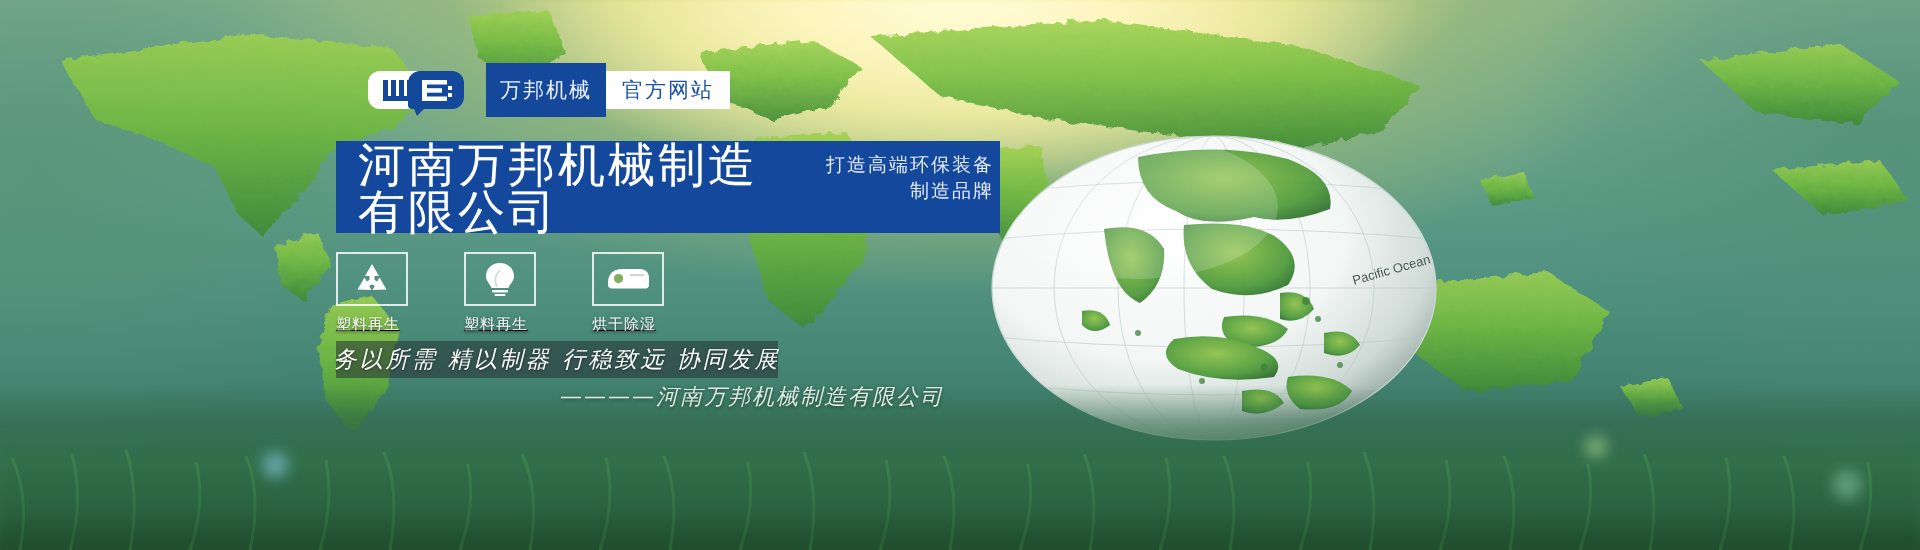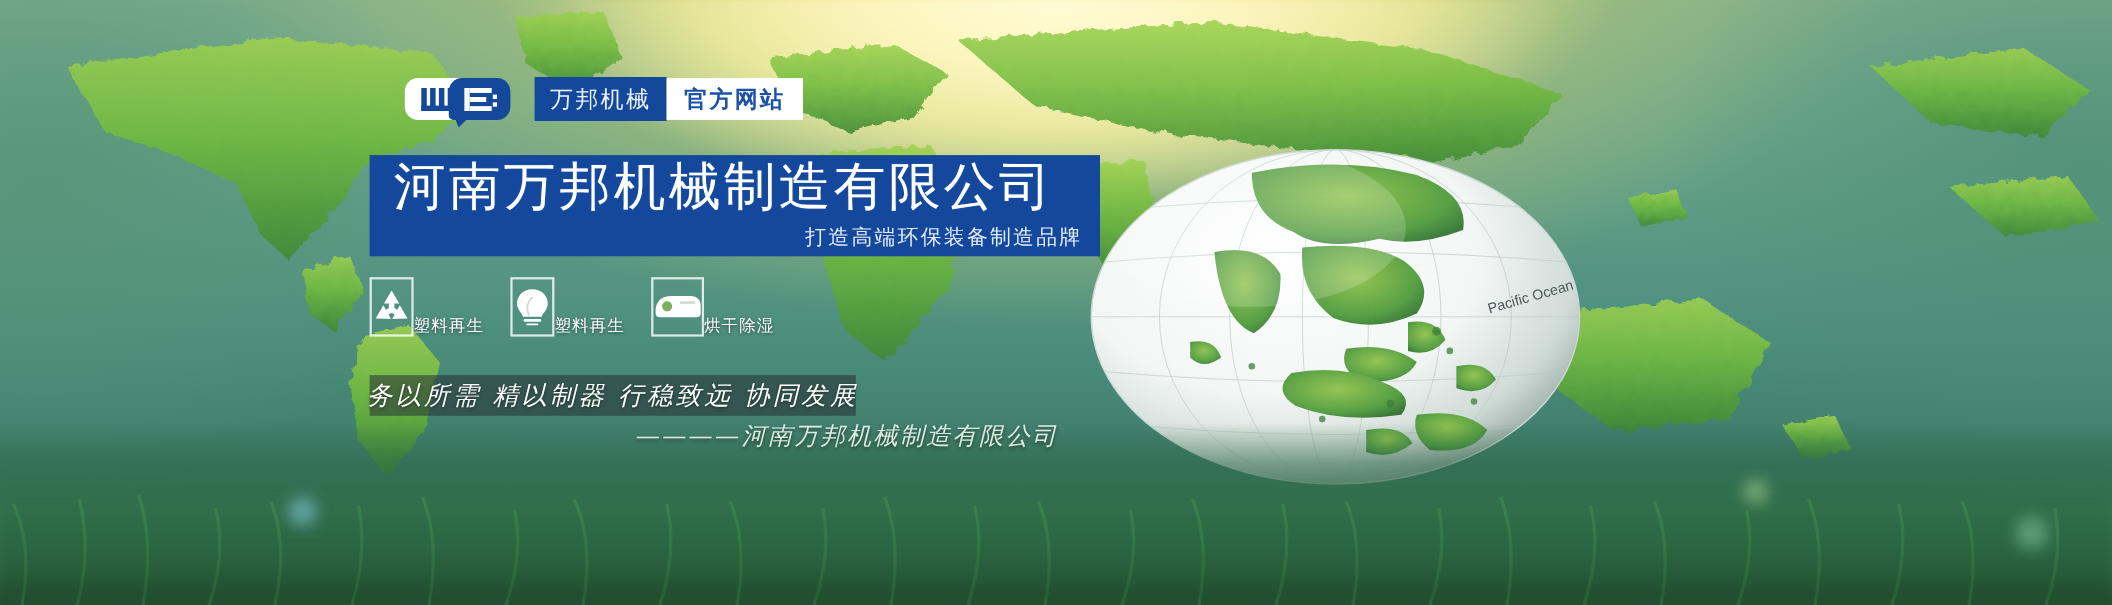--- a/index.html
+++ b/index.html
@@ -72,7 +72,7 @@
   .mark-b{position:absolute;left:54px;top:9px;z-index:3;}
 
   .tag-blue{
-    margin-left:26px;background:#14489b;color:#eaf1ff;height:40px;
+    margin-left:26px;background:#14489b;color:#eaf1ff;height:54px;
     display:flex;align-items:center;padding:0 14px;
     font-size:21px;letter-spacing:2px;font-weight:400;
   }

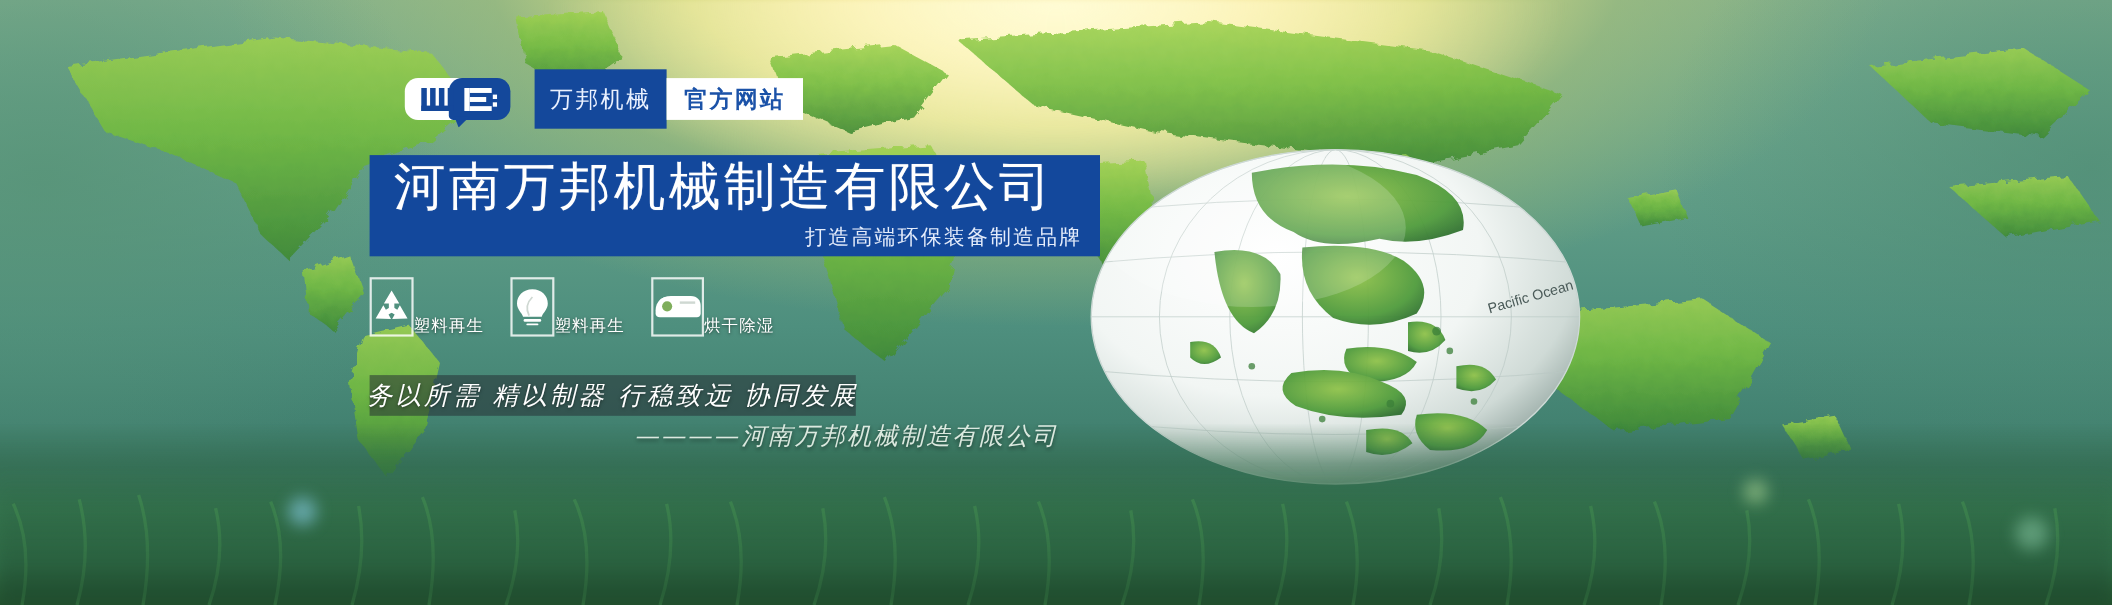--- a/index.html
+++ b/index.html
@@ -79,7 +79,7 @@
   .tag-white{
     background:#ffffff;color:#1b52a8;height:38px;
     display:flex;align-items:center;padding:0 16px;
-    font-size:21px;letter-spacing:2px;font-weight:700;
+    font-size:21px;letter-spacing:2px;font-weight:400;
   }
 
   

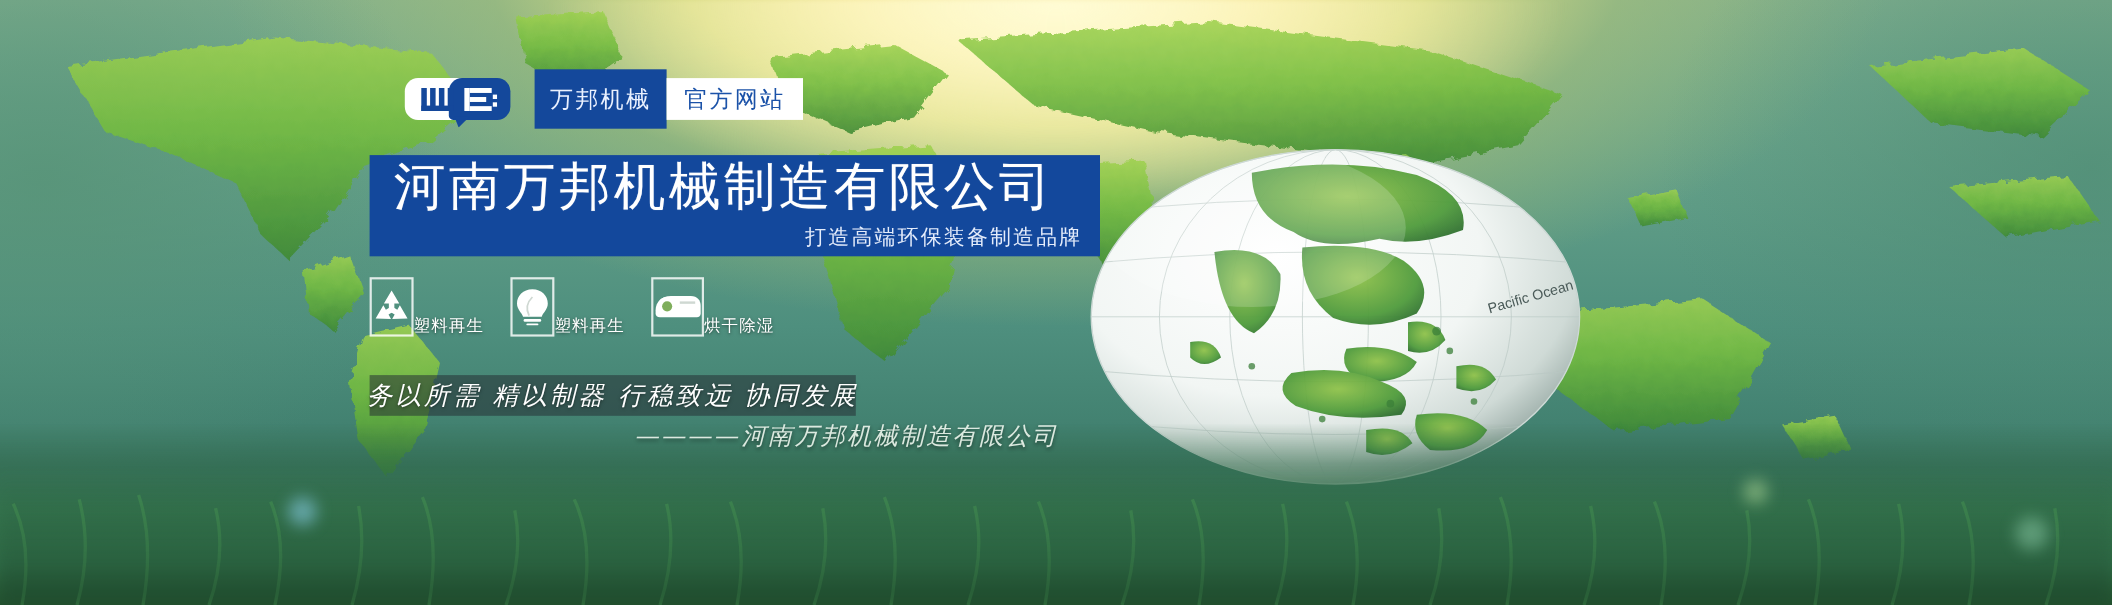--- a/index.html
+++ b/index.html
@@ -86,7 +86,7 @@
   .title-block{
     position:absolute;left:336px;top:141px;width:664px;height:92px;
     background:#13489c;
-    display:flex;flex-direction:column;justify-content:center;
+    display:flex;flex-direction:row;justify-content:center;
   }
   .title-main{
     color:#ffffff;font-size:47px;line-height:1;letter-spacing:3px;

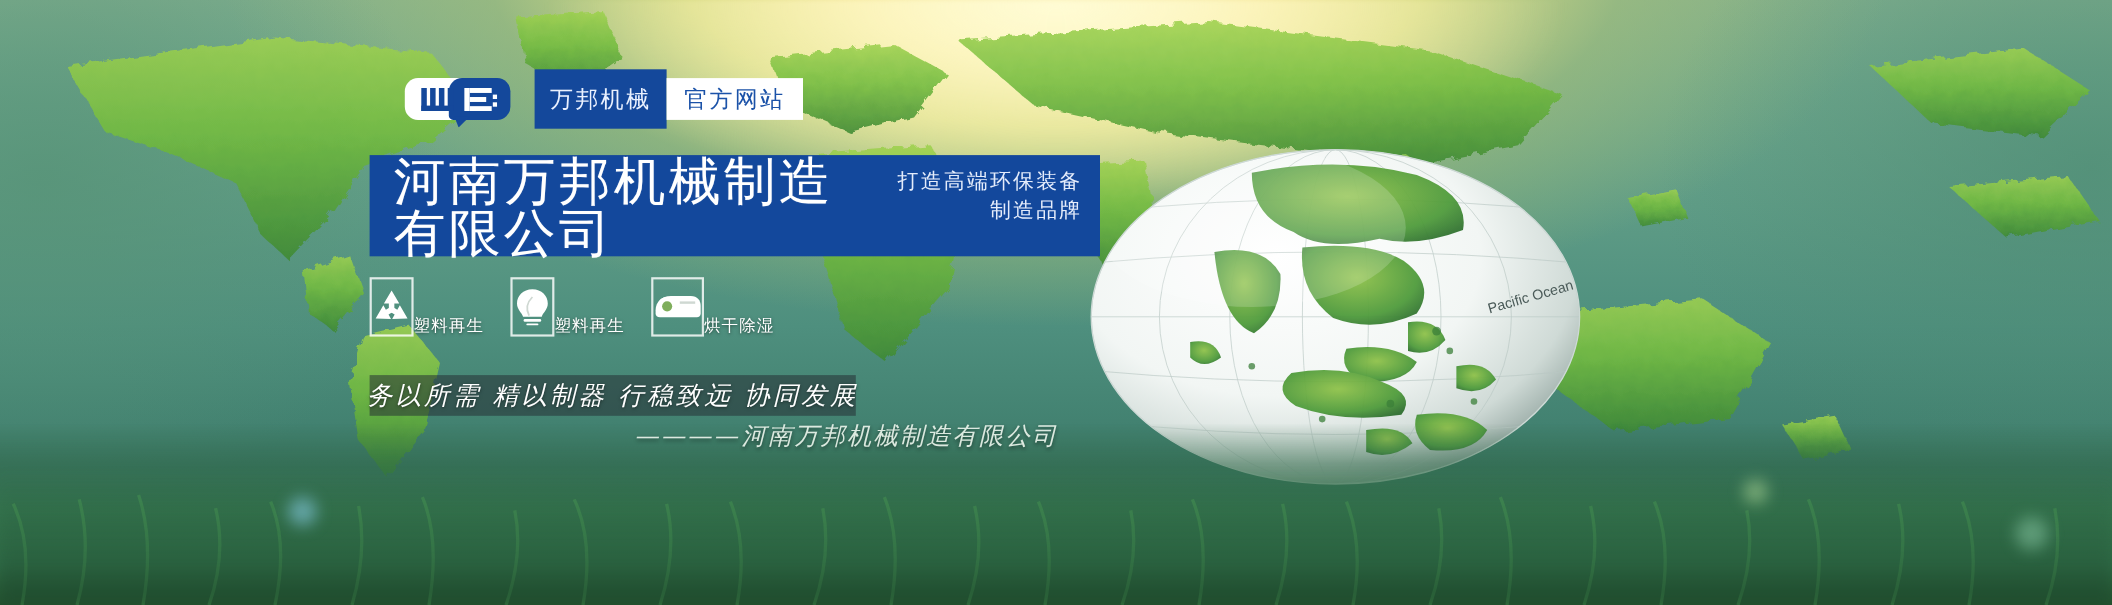--- a/index.html
+++ b/index.html
@@ -95,7 +95,7 @@
   }
   .title-sub{
     color:#e4ecfb;font-size:19px;letter-spacing:2px;text-align:right;
-    padding-right:16px;margin-top:11px;font-weight:400;
+    padding-right:6px;margin-top:11px;font-weight:400;
   }
 
   

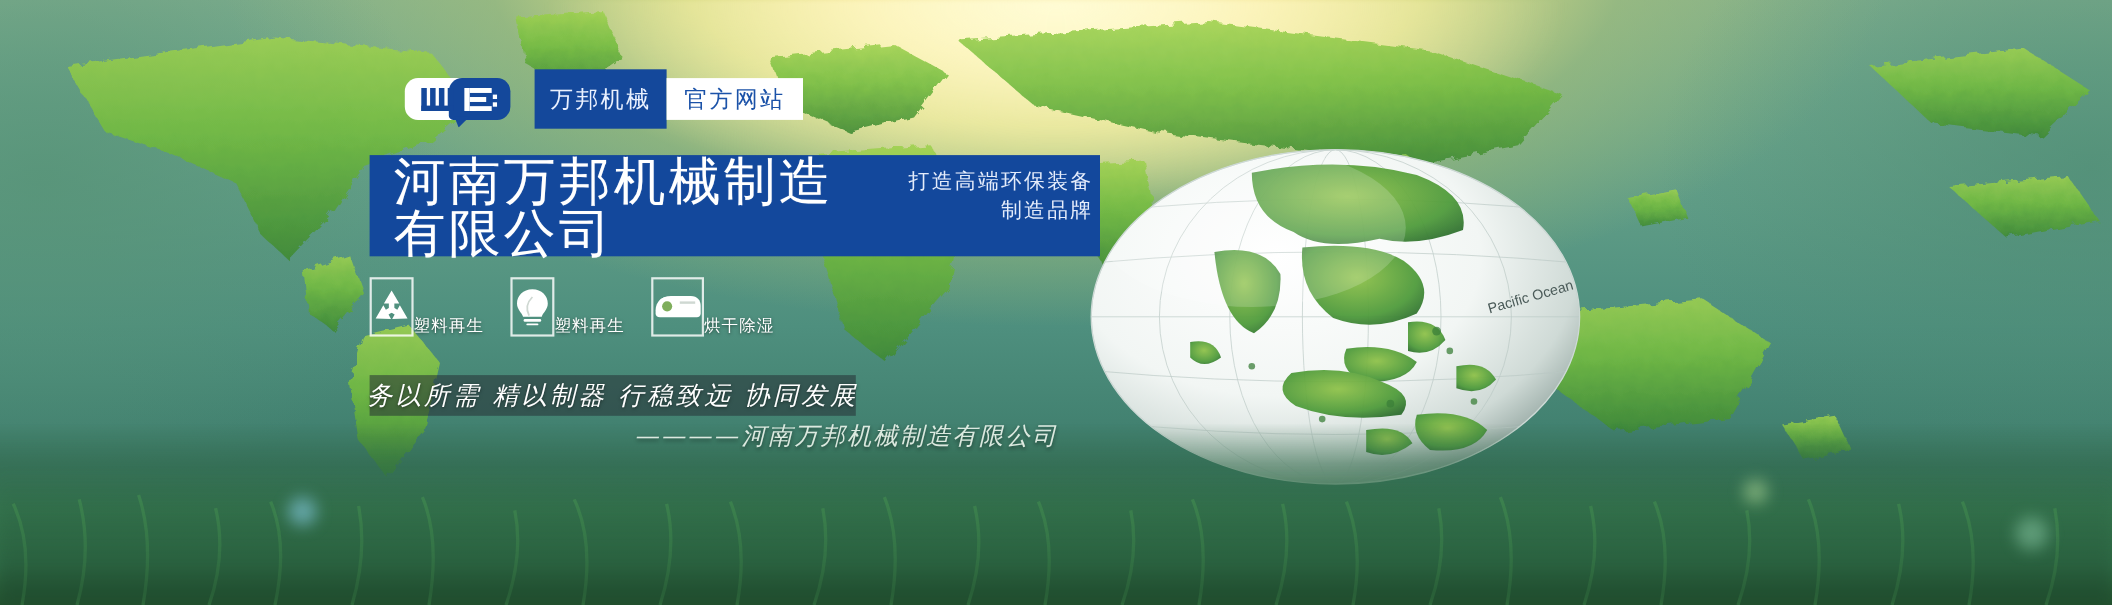--- a/index.html
+++ b/index.html
@@ -100,7 +100,7 @@
 
   
   .icon-row{position:absolute;left:336px;top:252px;width:680px;display:flex;gap:24px;}
-  .icon-cell{width:104px;display:flex;flex-direction:row;align-items:flex-end;}
+  .icon-cell{width:104px;display:flex;flex-direction:column;align-items:flex-start;text-decoration:underline;}
   .icon-box{
     width:68px;height:50px;border:2px solid rgba(255,255,255,.82);
     display:flex;align-items:center;justify-content:center;

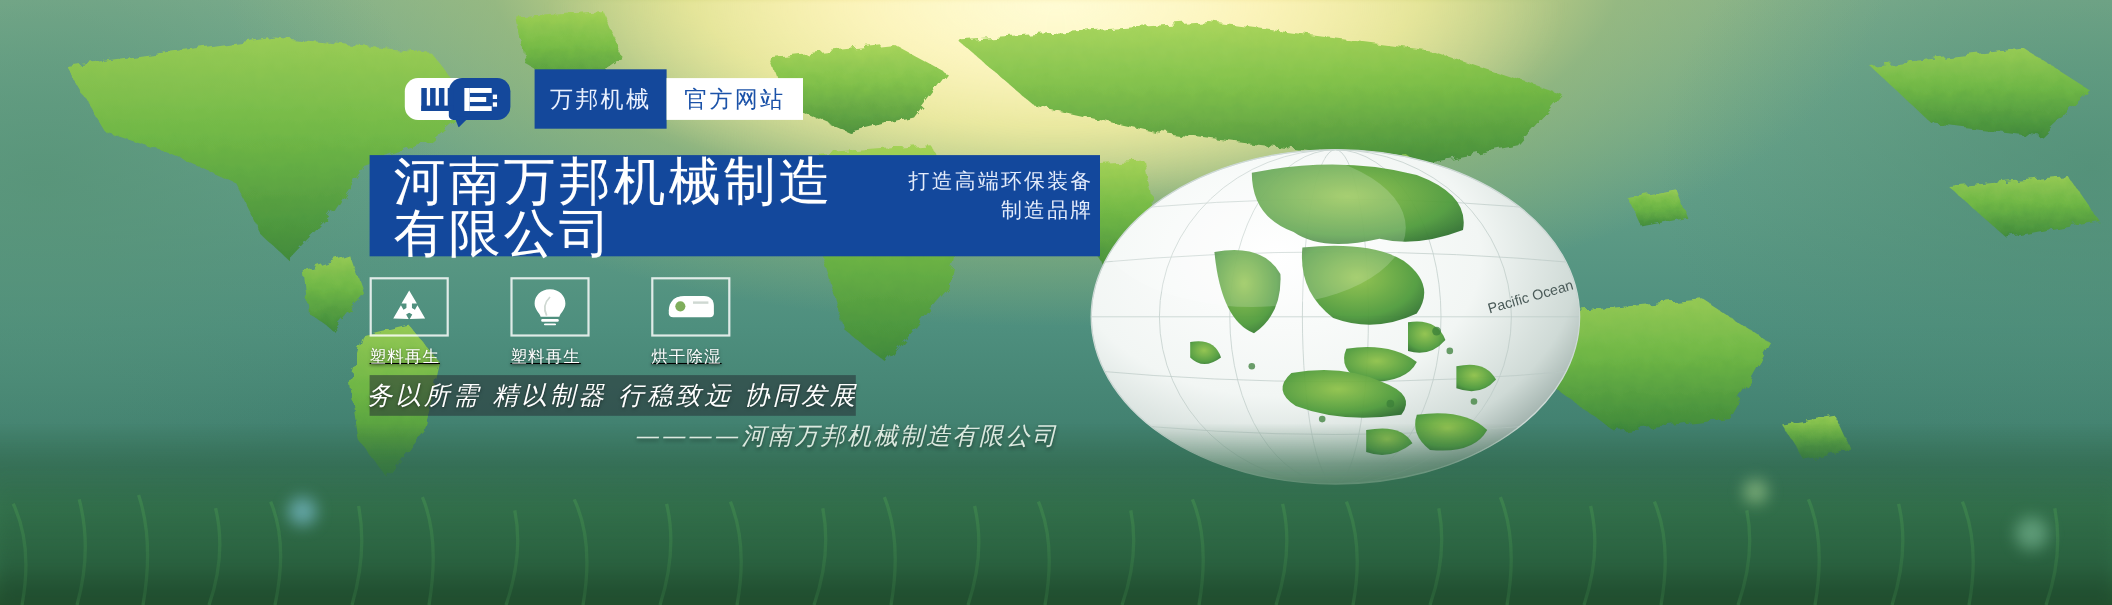--- a/index.html
+++ b/index.html
@@ -124,7 +124,7 @@
   }
   .signature{
     position:absolute;left:560px;top:382px;width:420px;
-    color:#e9f3ea;font-size:22px;letter-spacing:2px;text-align:center;
+    color:#e9f3ea;font-size:22px;letter-spacing:2px;text-align:left;
     font-family:"DejaVu Serif","Liberation Serif",serif;font-style:italic;
     text-shadow:0 1px 4px rgba(0,0,0,.55);white-space:nowrap;opacity:.92;
   }

